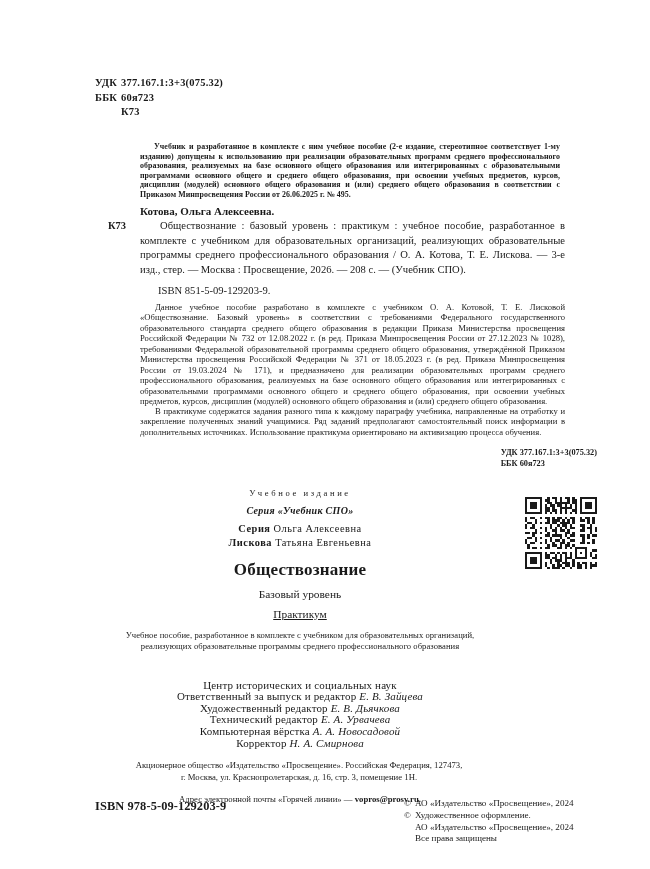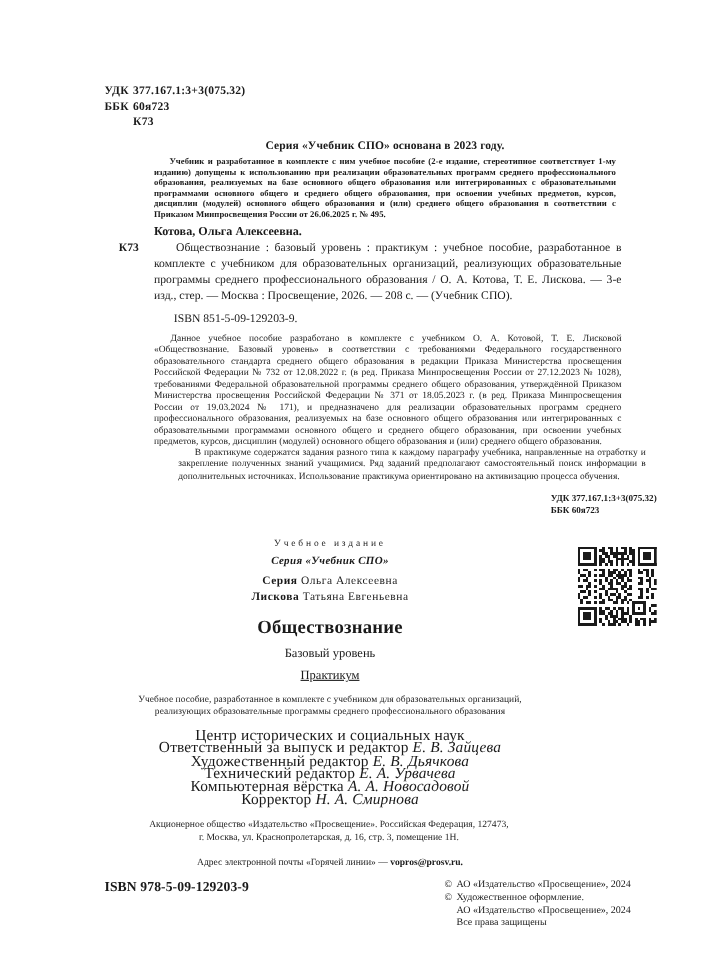--- a/index.html
+++ b/index.html
@@ -245,7 +245,6 @@
     <div class="row k73">К73</div>
   </div>
 
-  <div class="series-note">Серия «Учебник СПО» основана в 2023 году.</div>
   <div class="note-para">Учебник и разработанное в комплекте с ним учебное пособие (2-е издание, стереотипное соответствует 1-му изданию) допущены к использованию при реализации образовательных программ среднего профессионального образования, реализуемых на базе основного общего образования или интегрированных с образовательными программами основного общего и среднего общего образования, при освоении учебных предметов, курсов, дисциплин (модулей) основного общего образования и (или) среднего общего образования в соответствии с Приказом Минпросвещения России от 26.06.2025 г. № 495.</div>
 
   <div class="biblio-author">Котова, Ольга Алексеевна.</div>

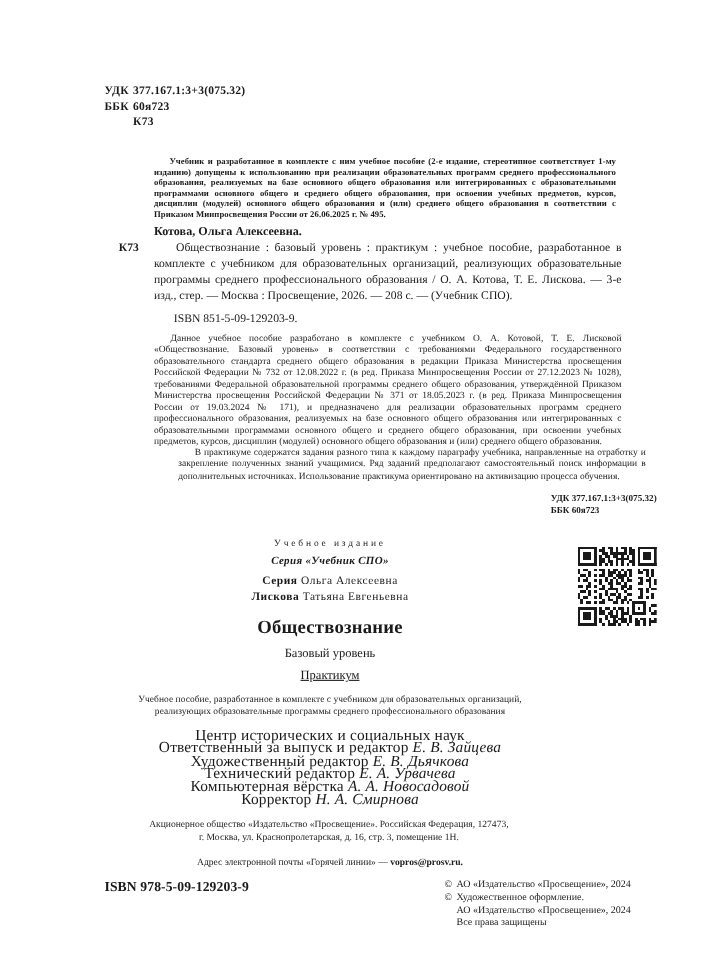--- a/index.html
+++ b/index.html
@@ -113,7 +113,6 @@
     line-height: 10.45px;
     text-align: justify;
     text-indent: 15px;
-    margin-left: 22px;
   }
 
   

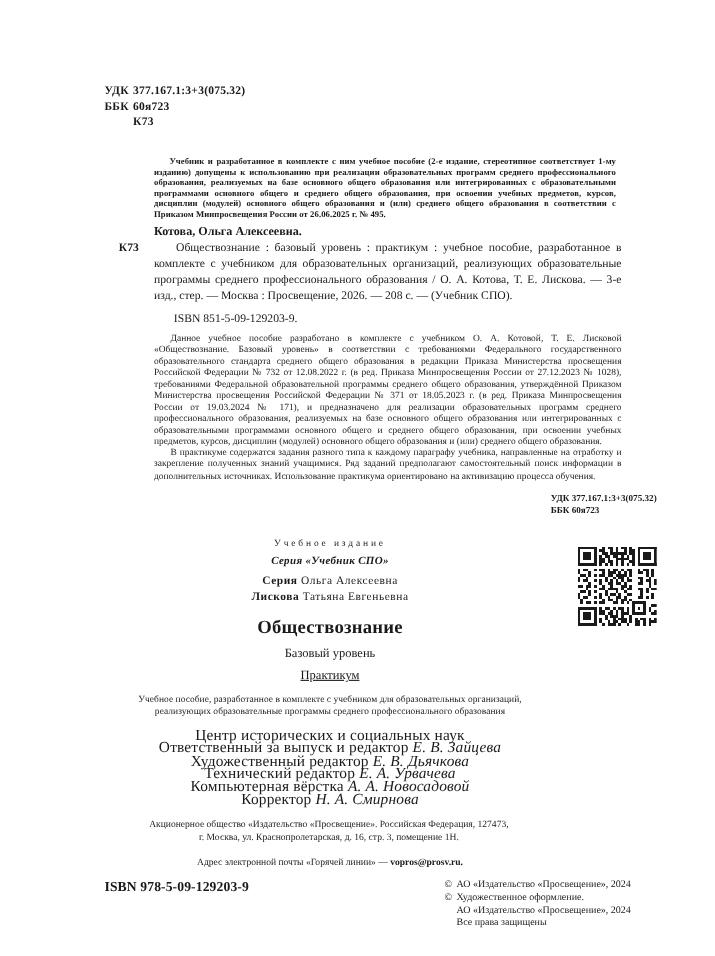--- a/index.html
+++ b/index.html
@@ -174,9 +174,9 @@
     letter-spacing: 0.05px;
   }
   .staff {
-    font-size: 14px;
+    font-size: 11px;
     line-height: 11.6px;
-    margin-top: 11px;
+    margin-top: 27px;
     letter-spacing: 0.15px;
   }
   .staff i { font-style: italic; }

